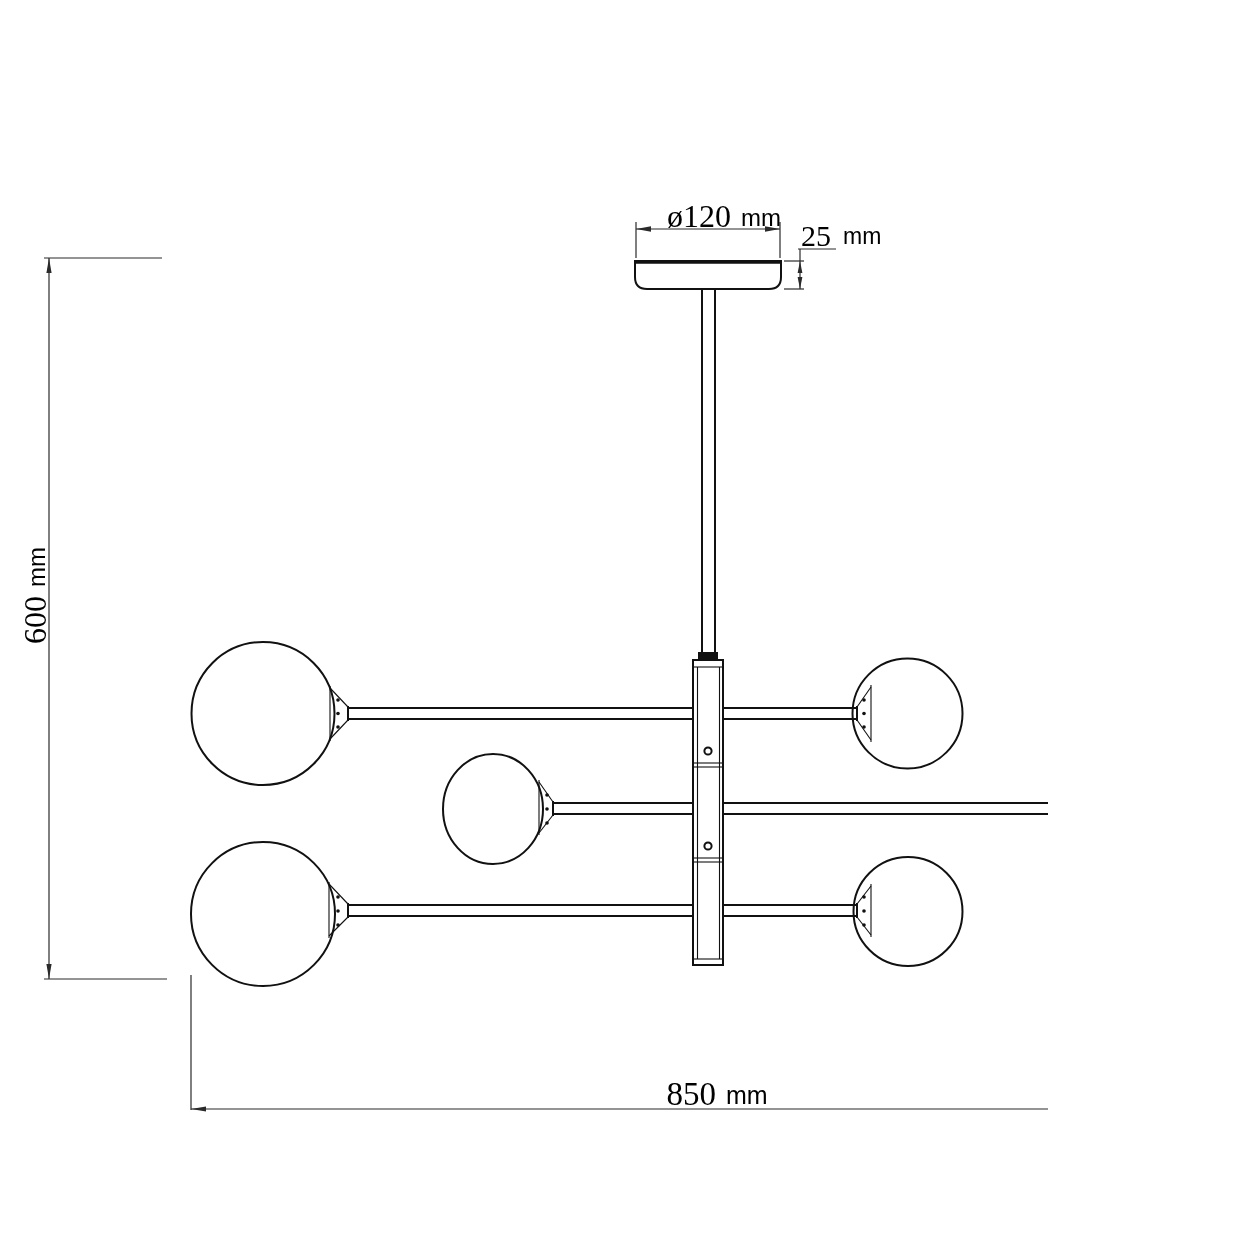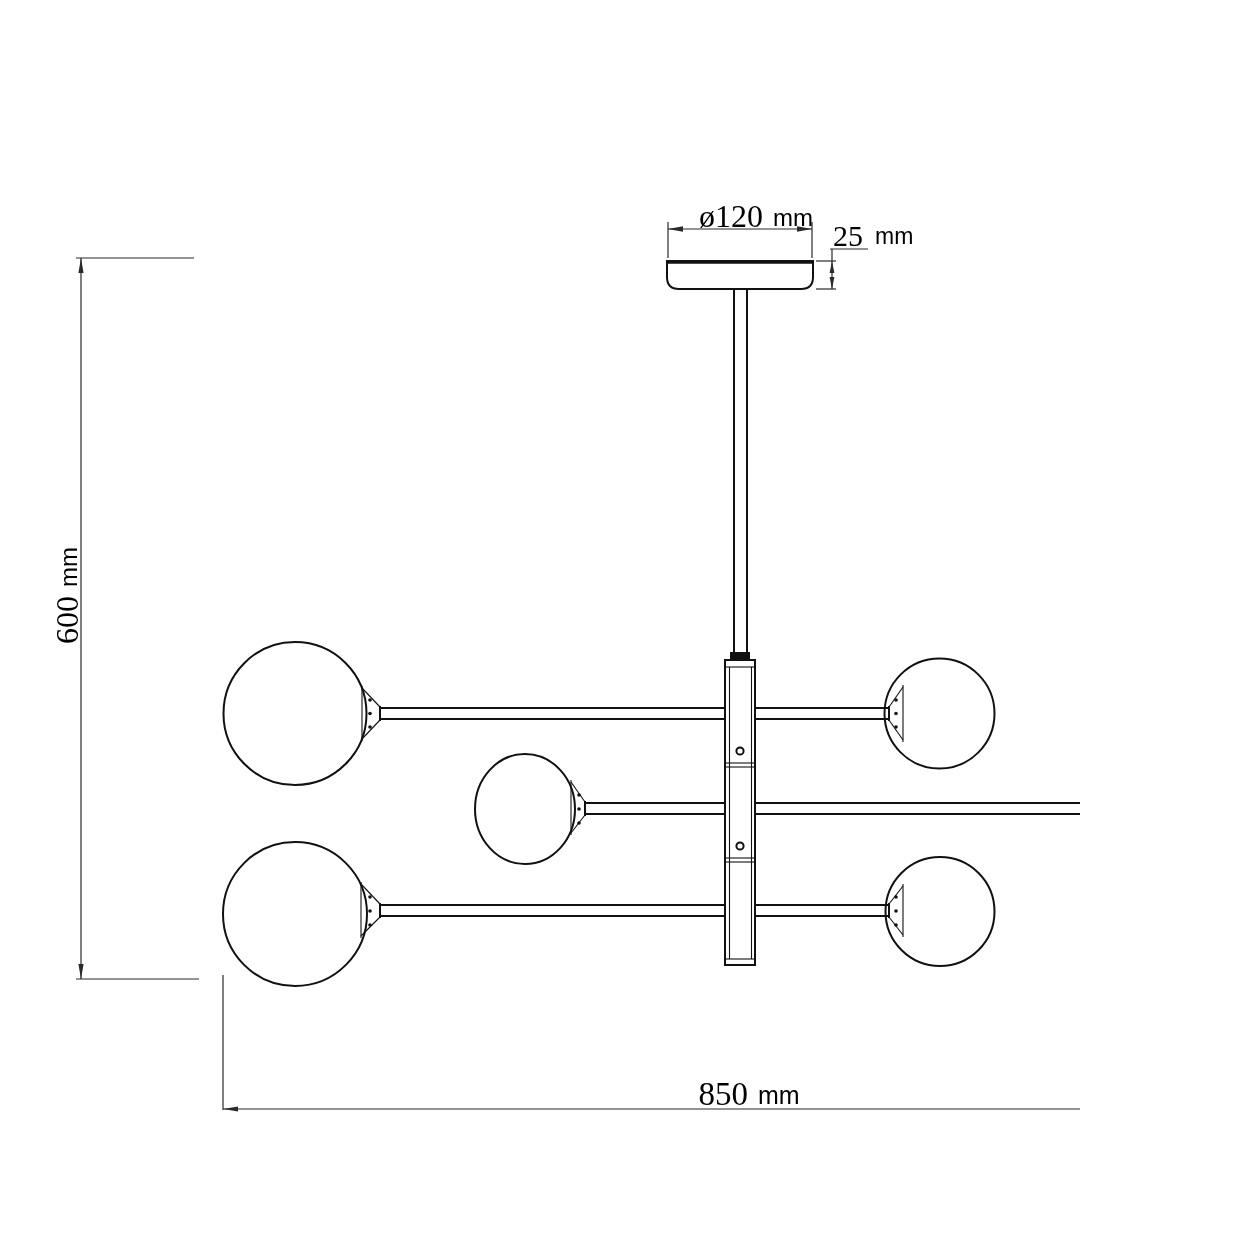--- a/index.html
+++ b/index.html
@@ -8,7 +8,7 @@
     --bg:#ffffff;
   }
   html,body{margin:0;padding:0;background:var(--bg);}
-  .stage{width:1048px;height:1240px;position:relative;background:var(--bg);overflow:hidden;padding-left:32px;}
+  .stage{width:1048px;height:1240px;position:relative;background:var(--bg);overflow:hidden;}
   svg{display:block}
   .fx{stroke:var(--line);stroke-width:2;fill:none;}
   .fx-thick{stroke:var(--line);stroke-width:3.5;fill:none;}

